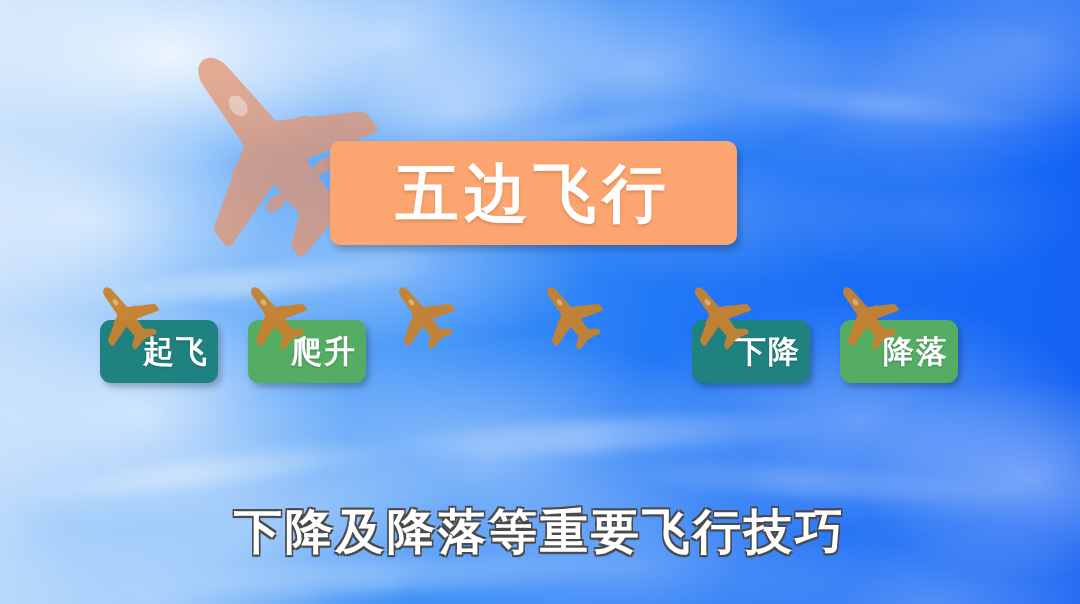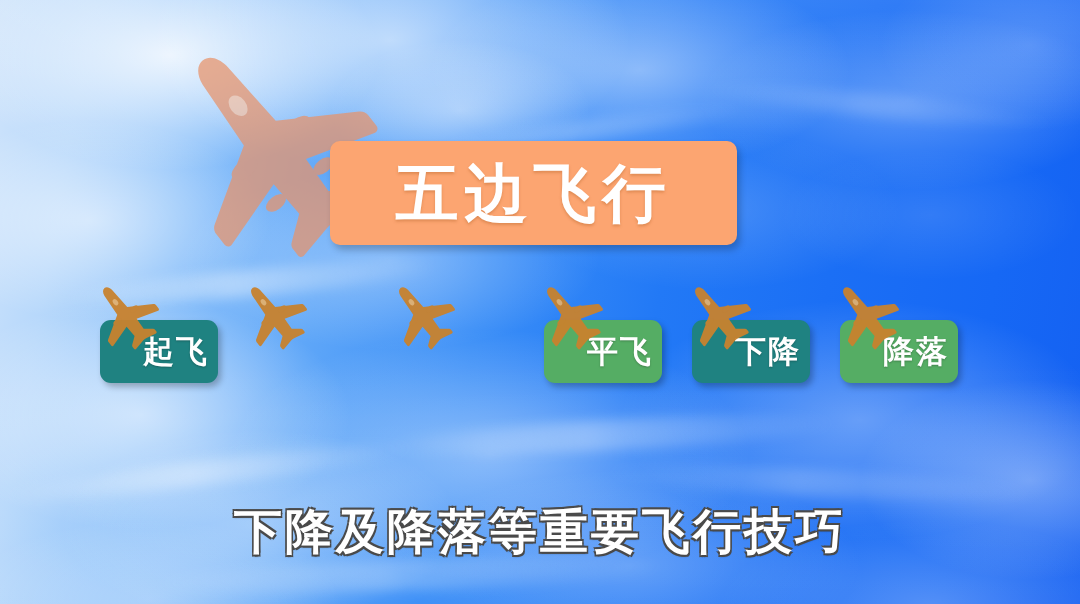--- a/index.html
+++ b/index.html
@@ -272,6 +272,9 @@
           </g>
         </svg>
       </div>
+      <div class="badge-chip green">
+        <span class="badge-label">爬升</span>
+      </div>
     </div>
 
     <div class="badge-item" style="left:384px;">

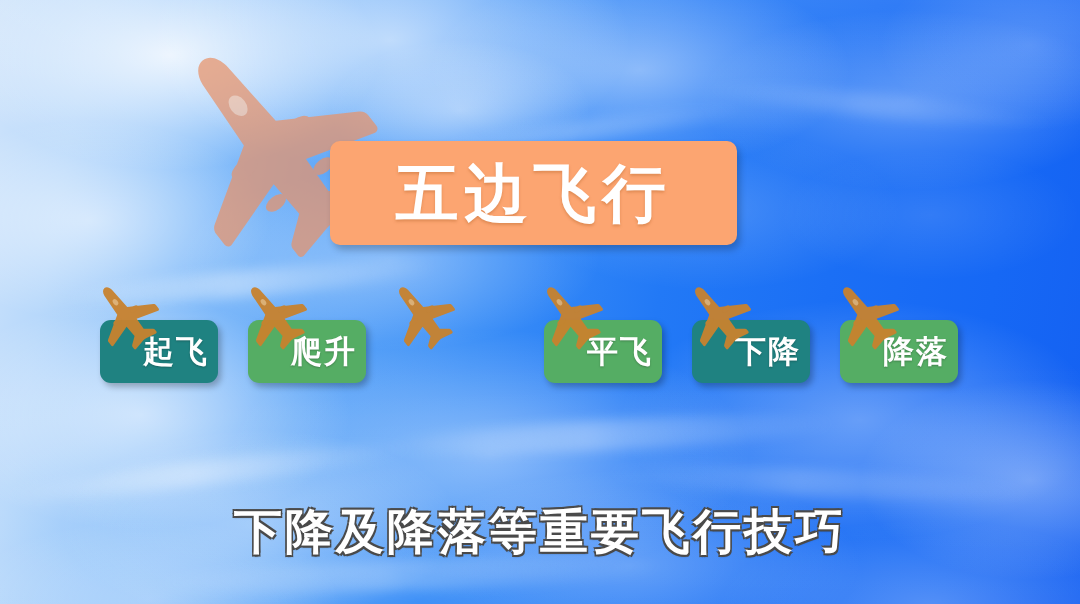--- a/index.html
+++ b/index.html
@@ -301,9 +301,6 @@
           </g>
         </svg>
       </div>
-      <div class="badge-chip green">
-        <span class="badge-label">平飞</span>
-      </div>
     </div>
 
     <div class="badge-item" style="left:680px;">

